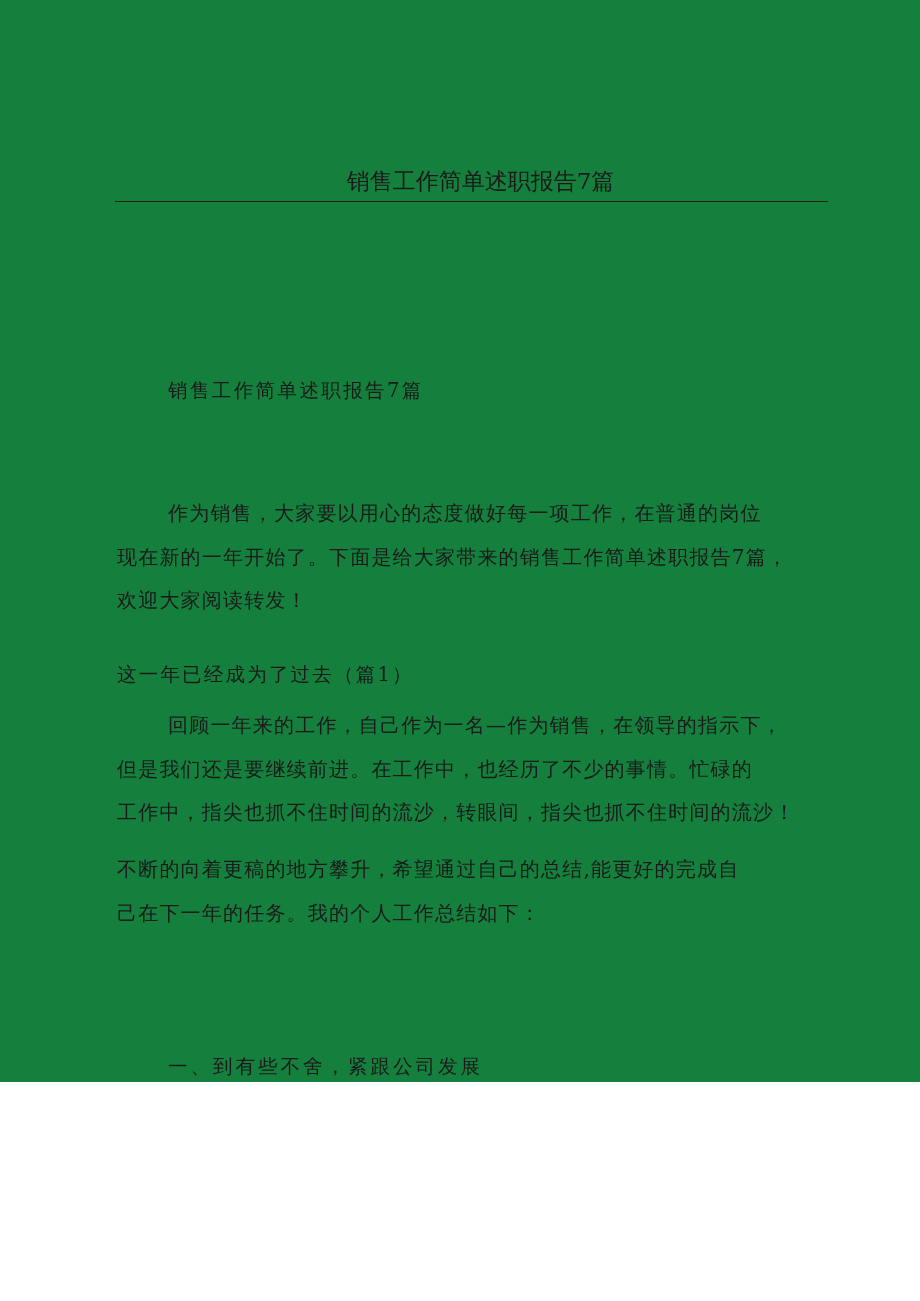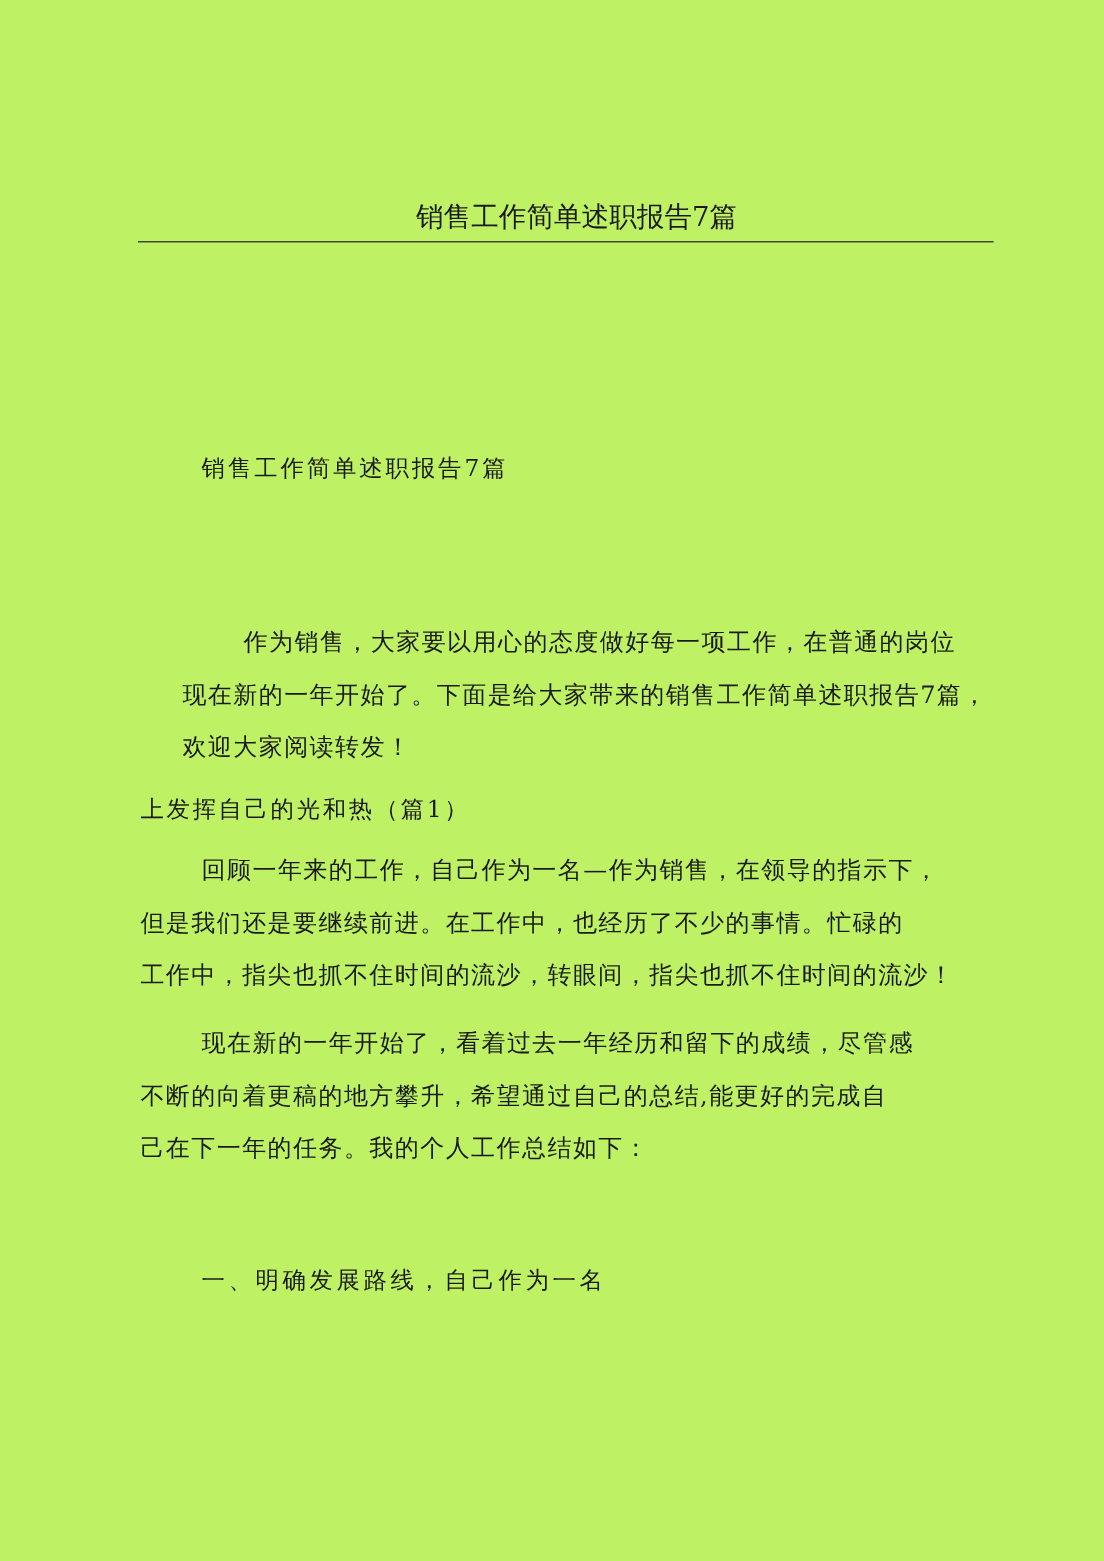--- a/index.html
+++ b/index.html
@@ -20,8 +20,8 @@
       left: 0;
       top: 0;
       width: 920px;
-      height: 1301px;
-      background: #bef264;
+      height: 1082px;
+      background: #15803d;
     }
     .doc-header {
       position: absolute;

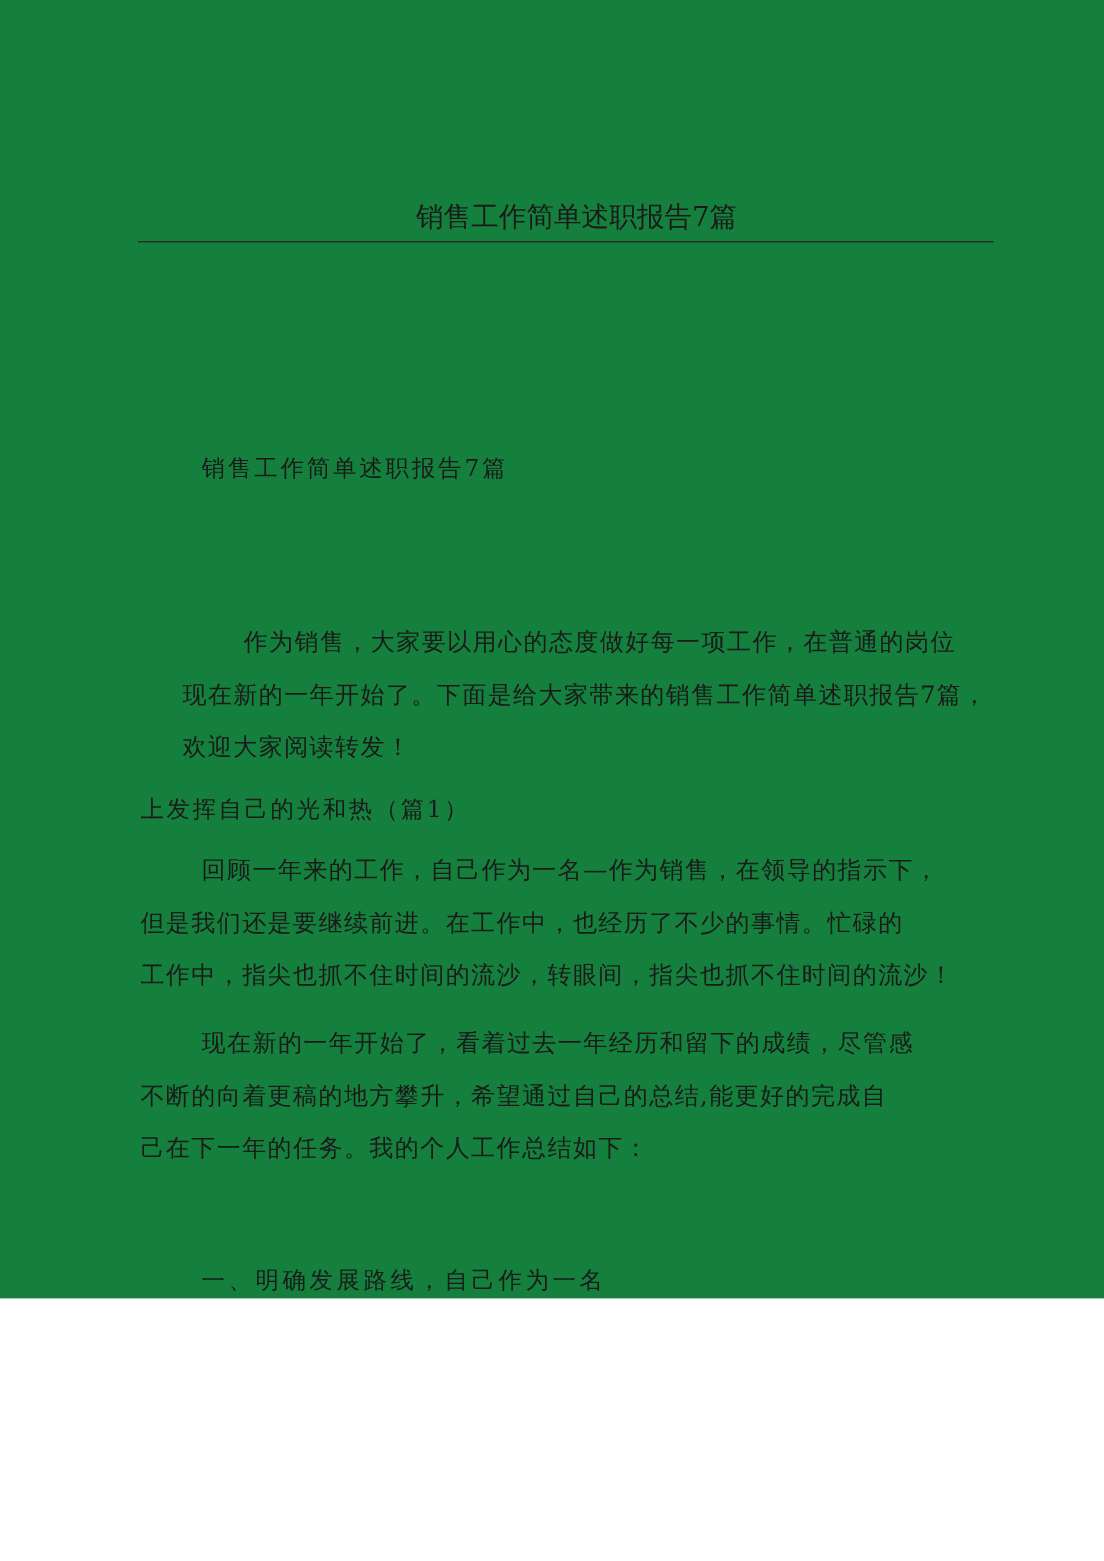--- a/index.html
+++ b/index.html
@@ -62,7 +62,7 @@
       margin: 0;
     }
     .indent { text-indent: 51px; }
-    .p-intro { top: 514px; margin-left: 35px; }
+    .p-intro { top: 492px; }
     .section-heading {
       position: absolute;
       left: 117px;

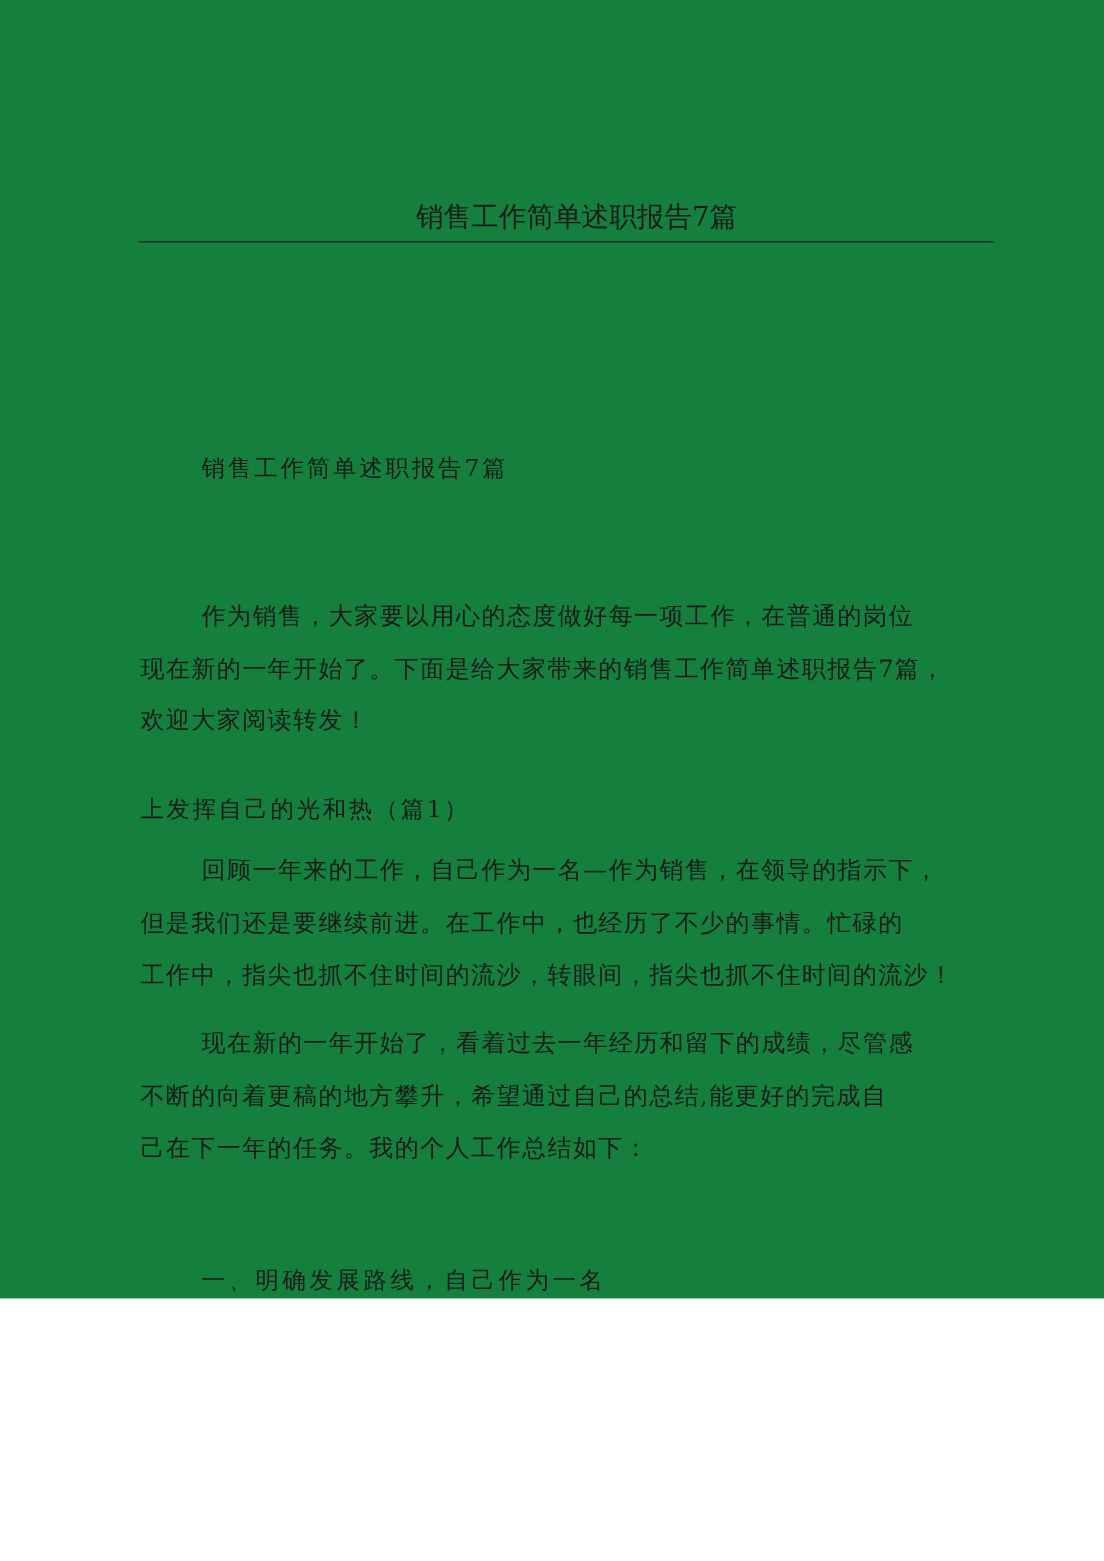--- a/index.html
+++ b/index.html
@@ -104,7 +104,7 @@
     <span class="line">欢迎大家阅读转发！</span>
   </p>
 
-  <div class="section-heading">上发挥自己的光和热（篇1）</div>
+  <div class="section-heading">这一年已经成为了过去（篇1）</div>
 
   <p class="body-text p-review">
     <span class="line indent">回顾一年来的工作，自己作为一名—作为销售，在领导的指示下，</span>

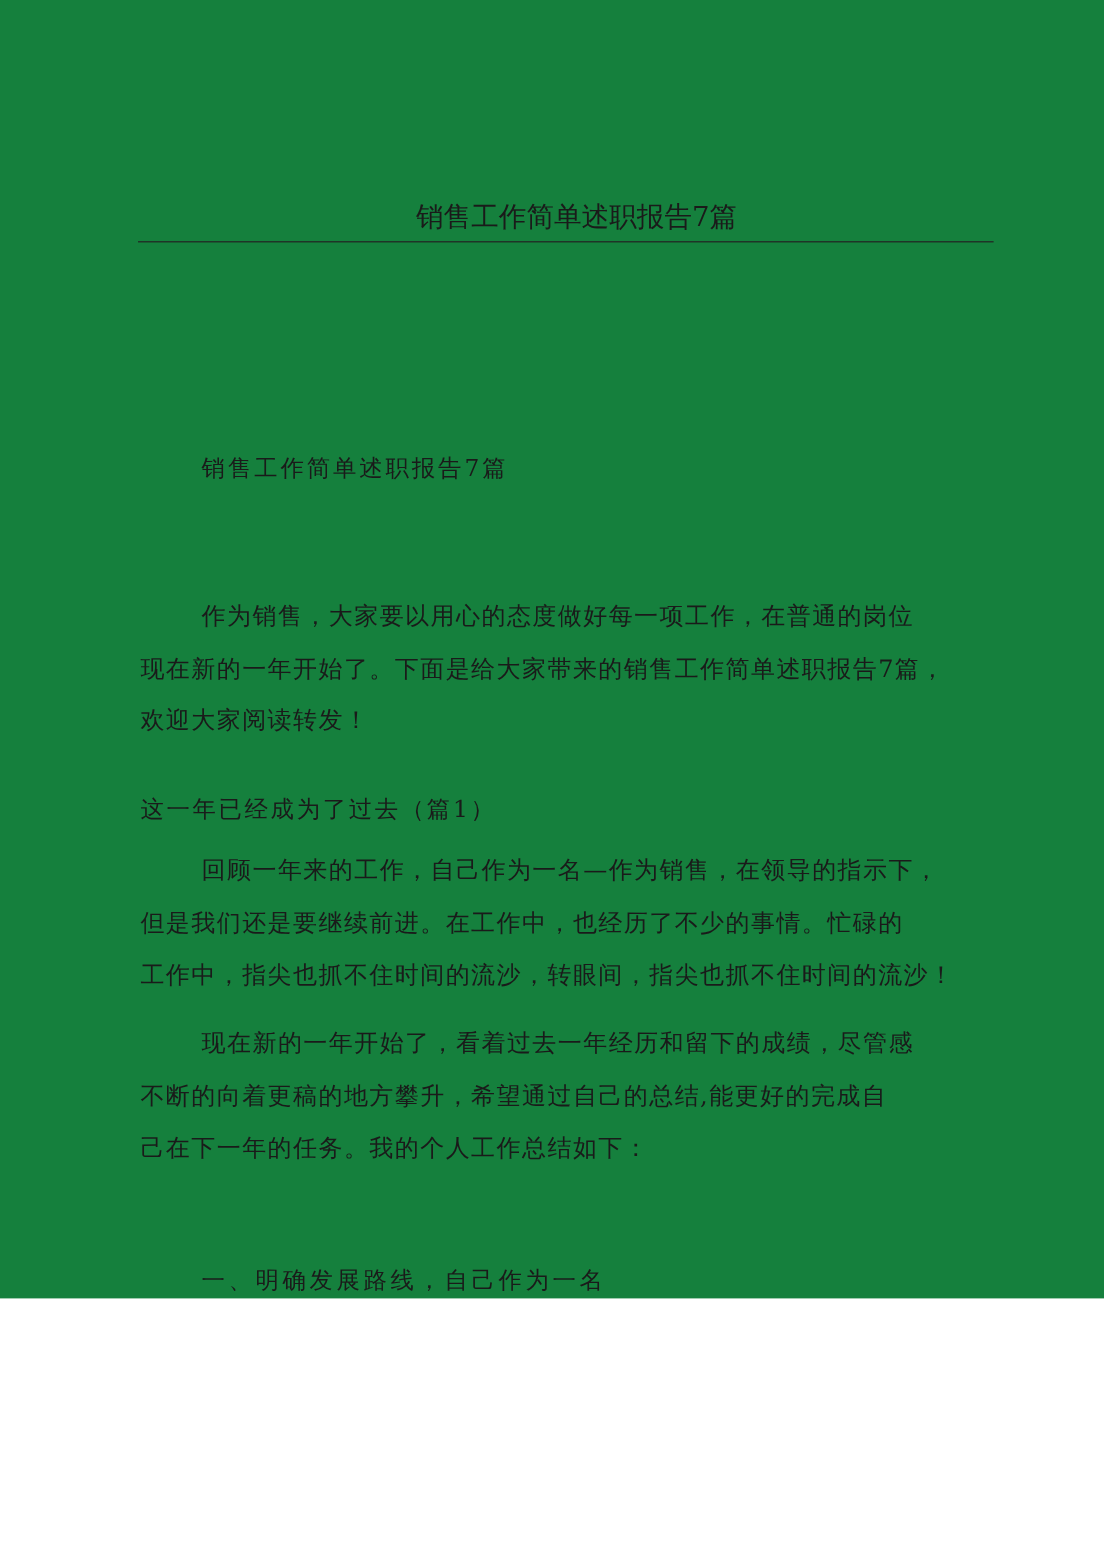--- a/index.html
+++ b/index.html
@@ -113,7 +113,6 @@
   </p>
 
   <p class="body-text p-newyear">
-    <span class="line indent">现在新的一年开始了，看着过去一年经历和留下的成绩，尽管感</span>
     <span class="line">不断的向着更稿的地方攀升，希望通过自己的总结,能更好的完成自</span>
     <span class="line">己在下一年的任务。我的个人工作总结如下：</span>
   </p>

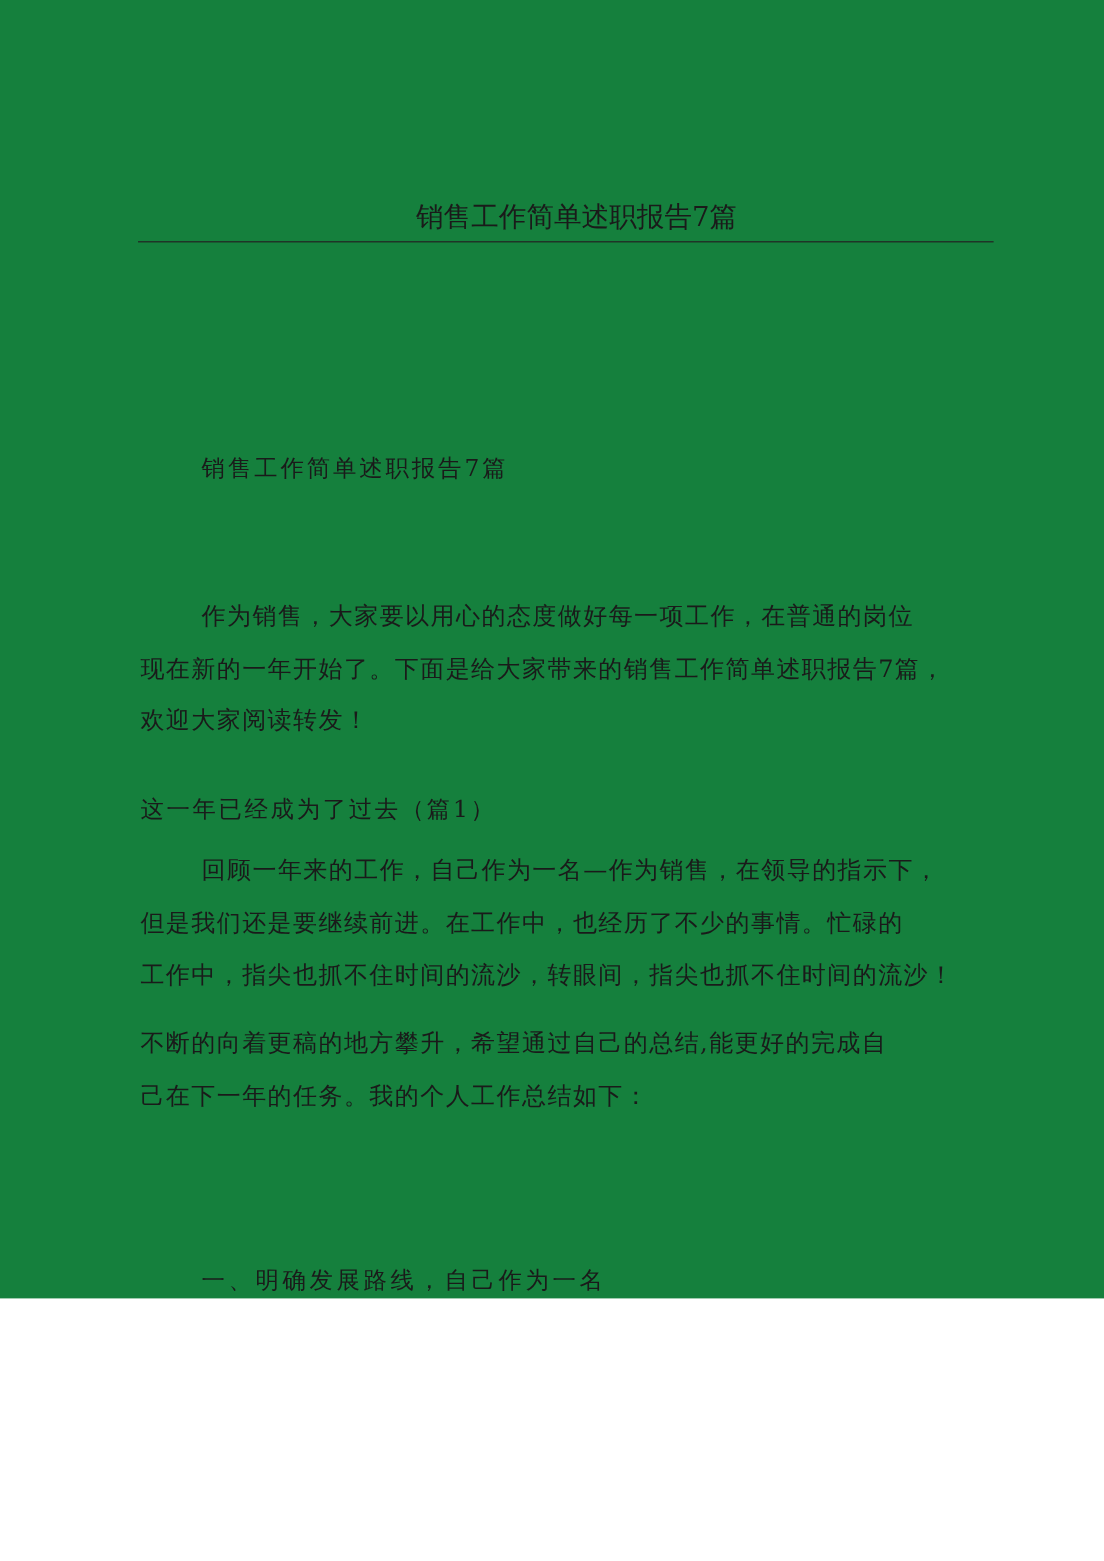--- a/index.html
+++ b/index.html
@@ -117,7 +117,7 @@
     <span class="line">己在下一年的任务。我的个人工作总结如下：</span>
   </p>
 
-  <div class="item-heading">一、明确发展路线，自己作为一名</div>
+  <div class="item-heading">一、到有些不舍，紧跟公司发展</div>
 
 </div>
 

